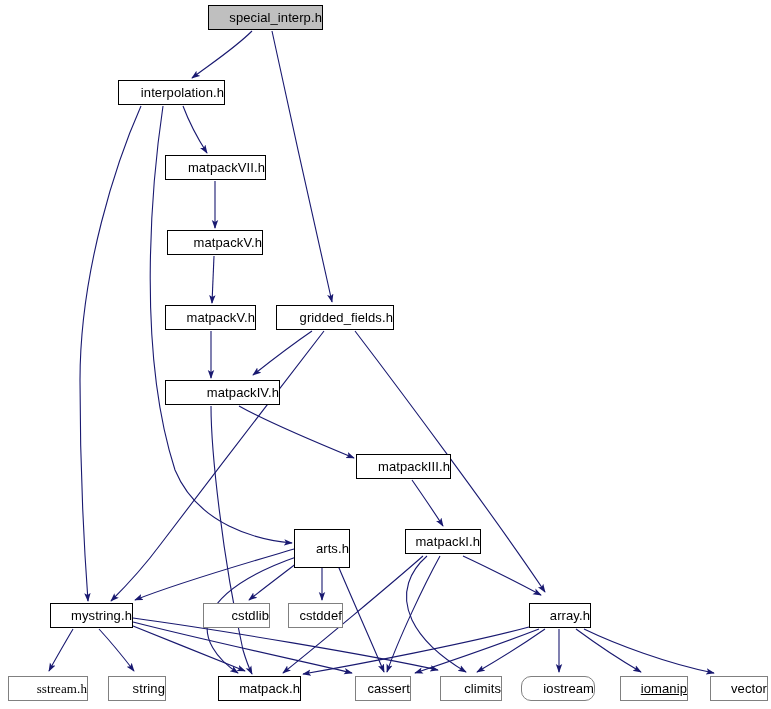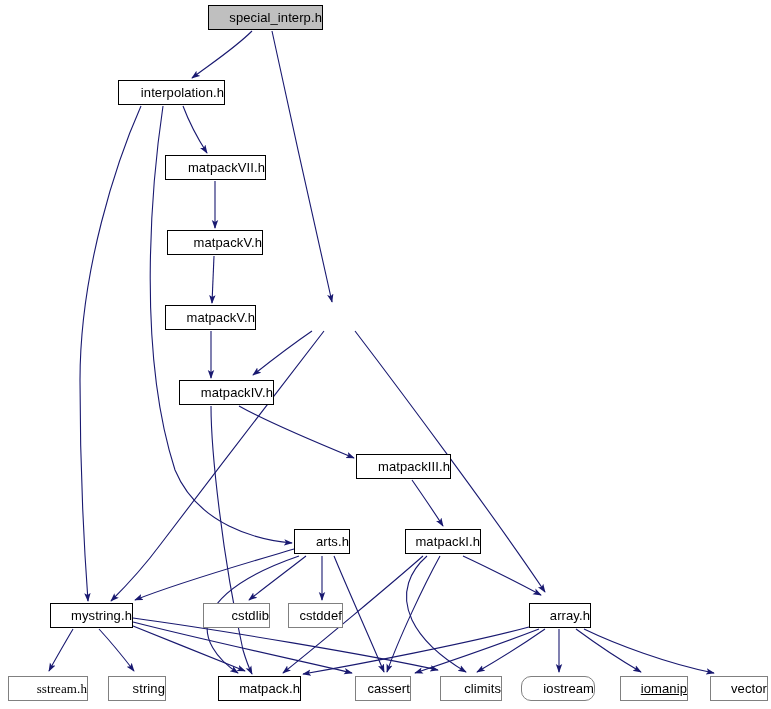--- a/index.html
+++ b/index.html
@@ -121,6 +121,9 @@
       <div class="node project" style="left: 165px; top: 305px; width: 91px; height: 25px;">
         <span class="node-label">matpackV.h</span>
       </div>
+      <div class="node project" style="left: 276px; top: 305px; width: 118px; height: 25px;">
+        <span class="node-label">gridded_fields.h</span>
+      </div>
       <div class="node project" style="left: 179px; top: 380px; width: 95px; height: 25px;">
         <span class="node-label">matpackIV.h</span>
       </div>

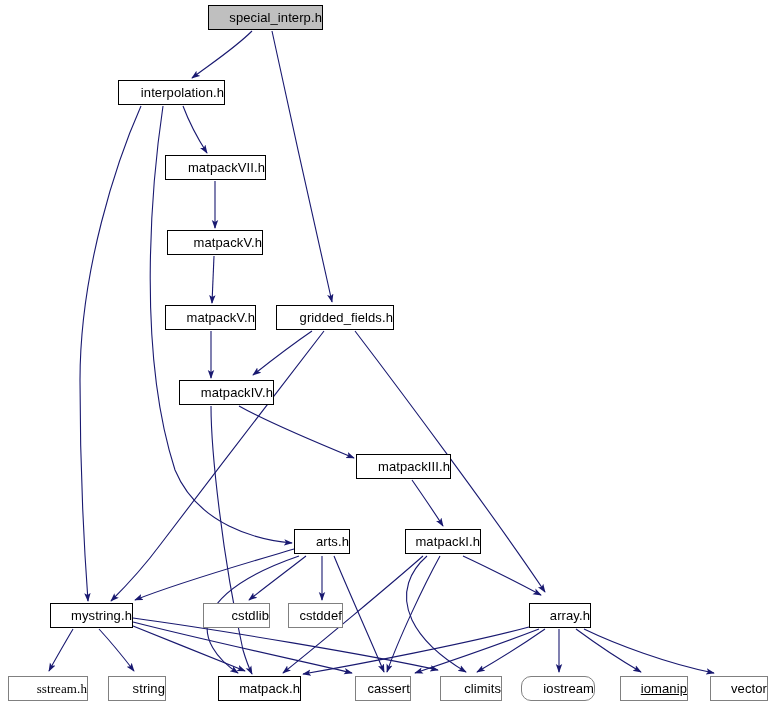--- a/index.html
+++ b/index.html
@@ -124,7 +124,7 @@
       <div class="node project" style="left: 276px; top: 305px; width: 118px; height: 25px;">
         <span class="node-label">gridded_fields.h</span>
       </div>
-      <div class="node project" style="left: 179px; top: 380px; width: 95px; height: 25px;">
+      <div class="node project" style="left: 165px; top: 380px; width: 115px; height: 25px;">
         <span class="node-label">matpackIV.h</span>
       </div>
       <div class="node project" style="left: 356px; top: 454px; width: 95px; height: 25px;">

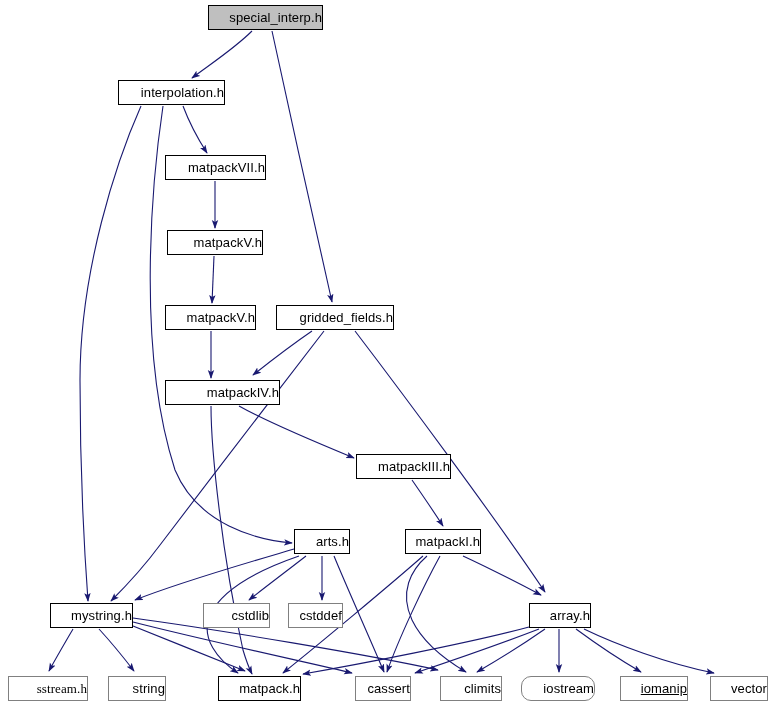--- a/index.html
+++ b/index.html
@@ -130,7 +130,7 @@
       <div class="node project" style="left: 356px; top: 454px; width: 95px; height: 25px;">
         <span class="node-label">matpackIII.h</span>
       </div>
-      <div class="node project" style="left: 294px; top: 529px; width: 56px; height: 25px;">
+      <div class="node project" style="left: 294px; top: 529px; width: 56px; height: 39px;">
         <span class="node-label">arts.h</span>
       </div>
       <div class="node project" style="left: 405px; top: 529px; width: 76px; height: 25px;">

